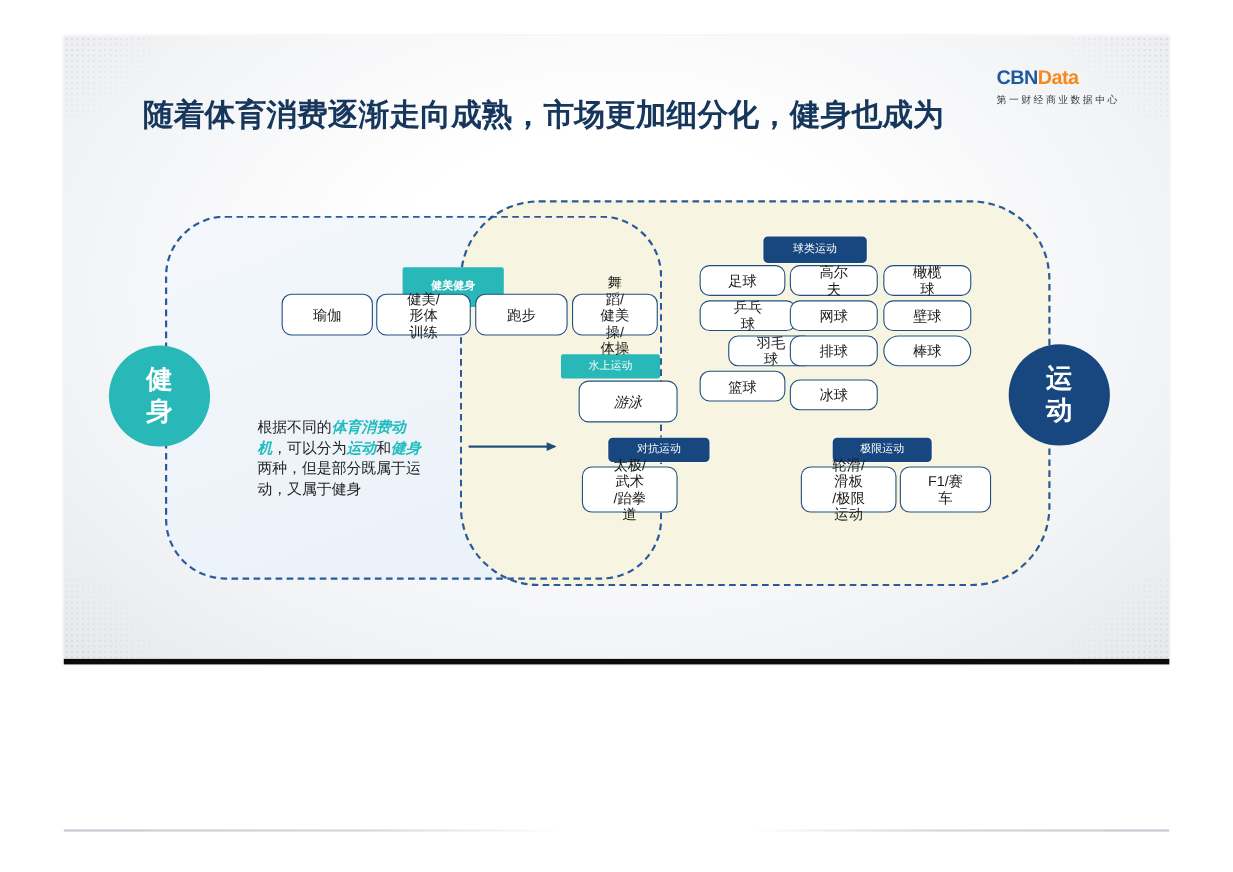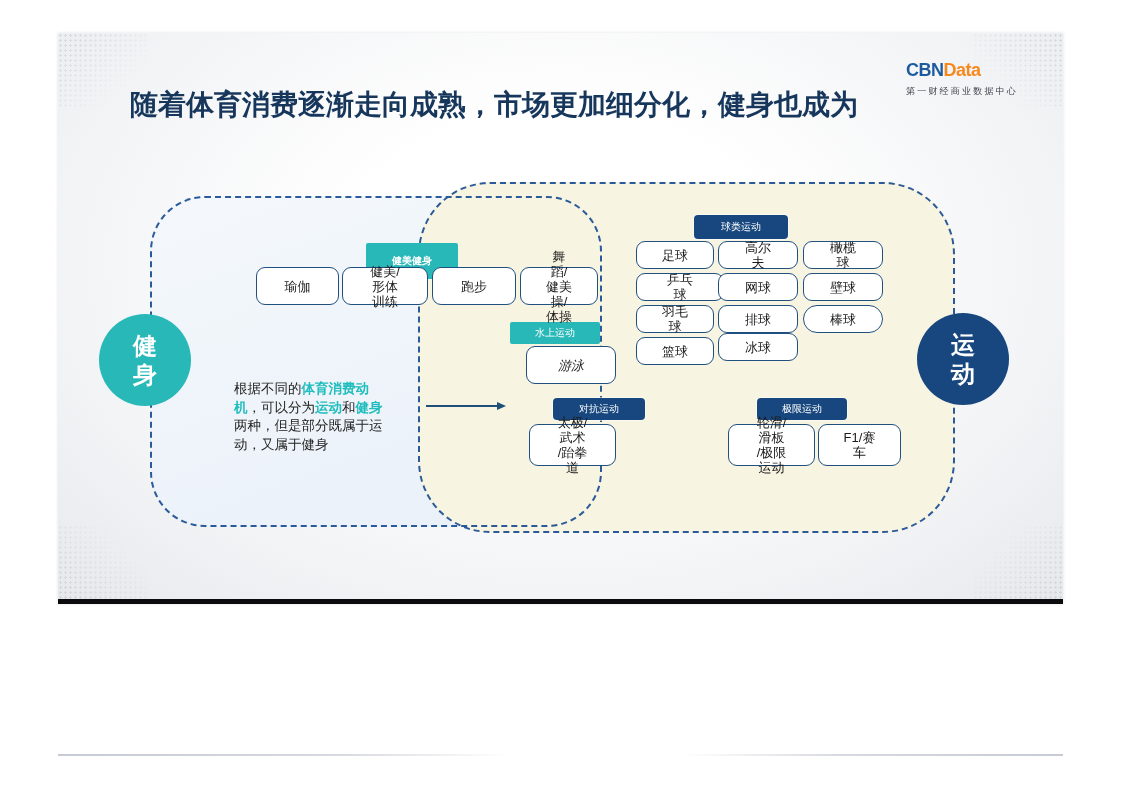--- a/index.html
+++ b/index.html
@@ -123,7 +123,7 @@
     <div class="vbox" style="left:562px; top:240px; width:88px; height:28px;">乒乓球</div>
     <div class="vbox" style="left:644px; top:240px; width:80px; height:28px;">网球</div>
     <div class="vbox" style="left:729px; top:240px; width:80px; height:28px;">壁球</div>
-    <div class="vbox" style="left:562px; top:272px; width:78px; height:28px;">羽毛球</div>
+    <div class="vbox" style="left:588px; top:272px; width:78px; height:28px;">羽毛球</div>
     <div class="vbox" style="left:644px; top:272px; width:80px; height:28px;">排球</div>
     <div class="vbox" style="left:729px; top:272px; width:80px; height:28px;border-radius:14px;">棒球</div>
     <div class="vbox" style="left:562px; top:304px; width:78px; height:28px;">篮球</div>

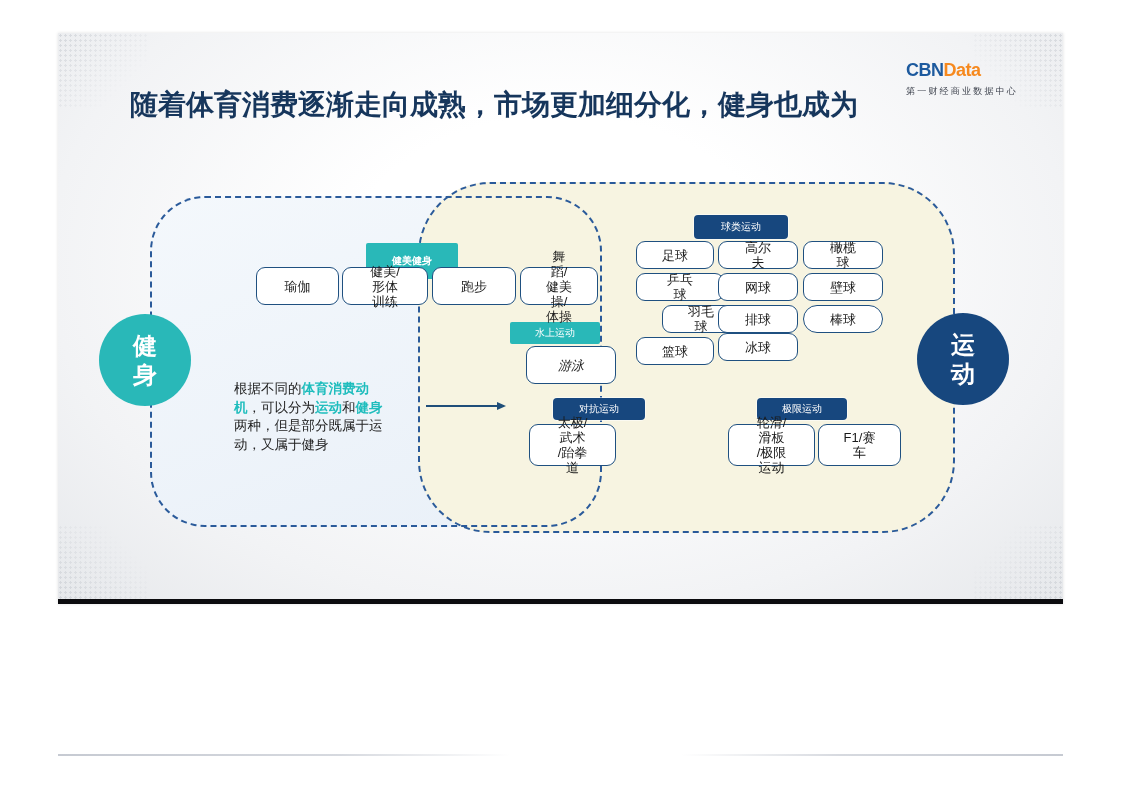--- a/index.html
+++ b/index.html
@@ -127,7 +127,7 @@
     <div class="vbox" style="left:644px; top:272px; width:80px; height:28px;">排球</div>
     <div class="vbox" style="left:729px; top:272px; width:80px; height:28px;border-radius:14px;">棒球</div>
     <div class="vbox" style="left:562px; top:304px; width:78px; height:28px;">篮球</div>
-    <div class="vbox" style="left:644px; top:300px; width:80px; height:28px;text-align:right;">冰球</div>
+    <div class="vbox" style="left:644px; top:312px; width:80px; height:28px;text-align:right;">冰球</div>
 
     <div class="vbox" style="left:455px; top:391px; width:87px; height:42px; white-space:pre-line;">太极/武术
 /跆拳道</div>

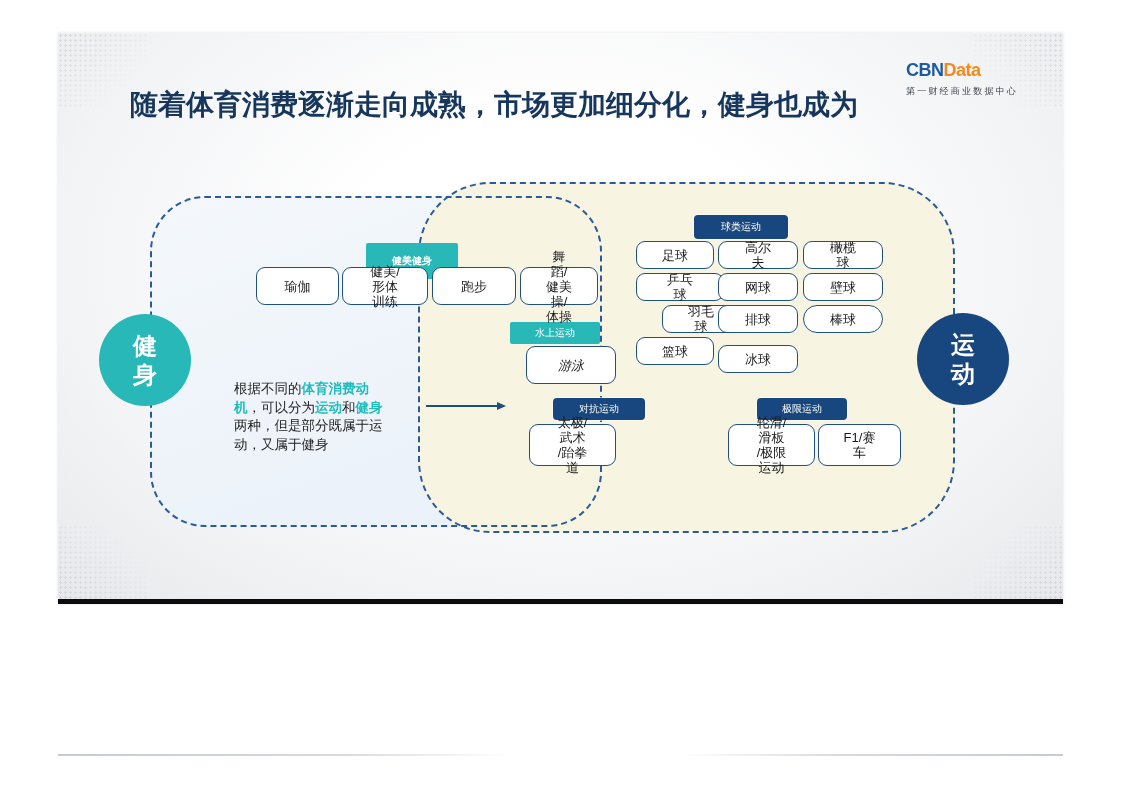--- a/index.html
+++ b/index.html
@@ -66,7 +66,7 @@
   
   .annotation { position:absolute; left:176px; top:347px; width:200px; z-index:4;
     font-size:13.5px; line-height:18.5px; color:#222222; }
-  .annotation .hl { color:#1fbdbd; font-weight:700; }
+  .annotation .hl { color:#1fbdbd; font-weight:700;font-style:italic; }
 
   .arrow { position:absolute; left:368px; top:372px; width:78px; height:0;
     border-top:2px solid #1f4e79; z-index:4; }

